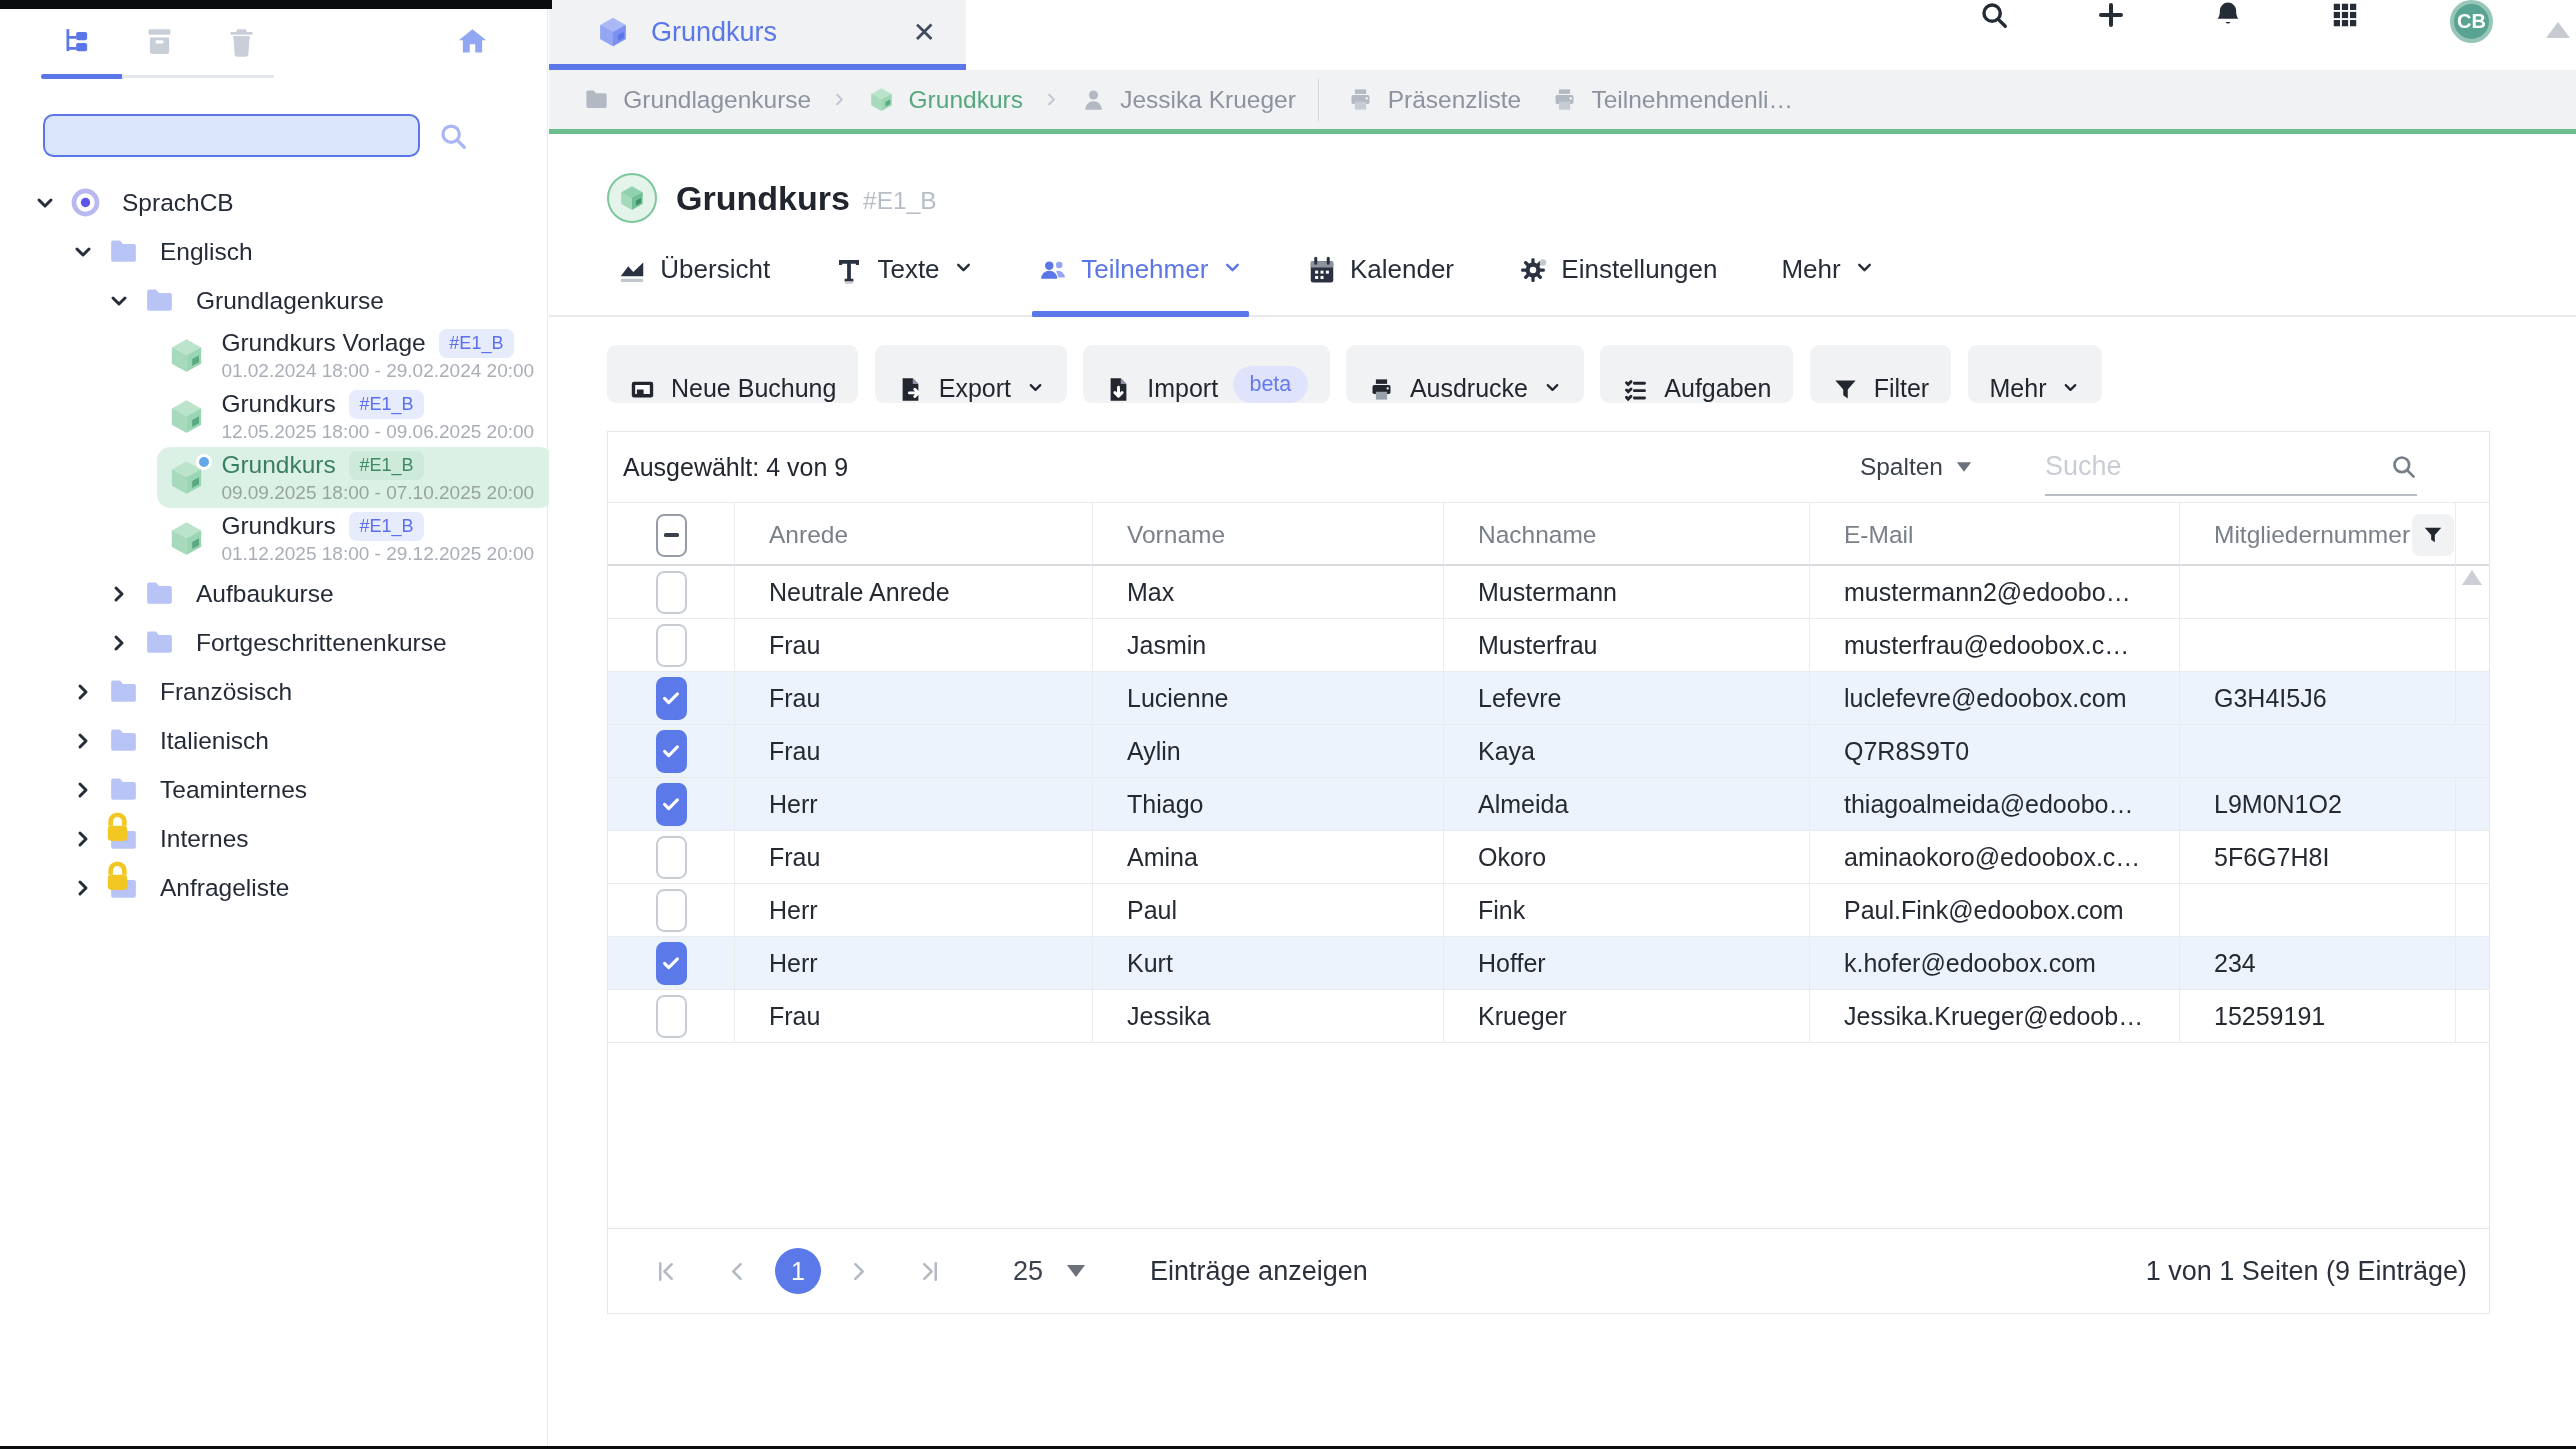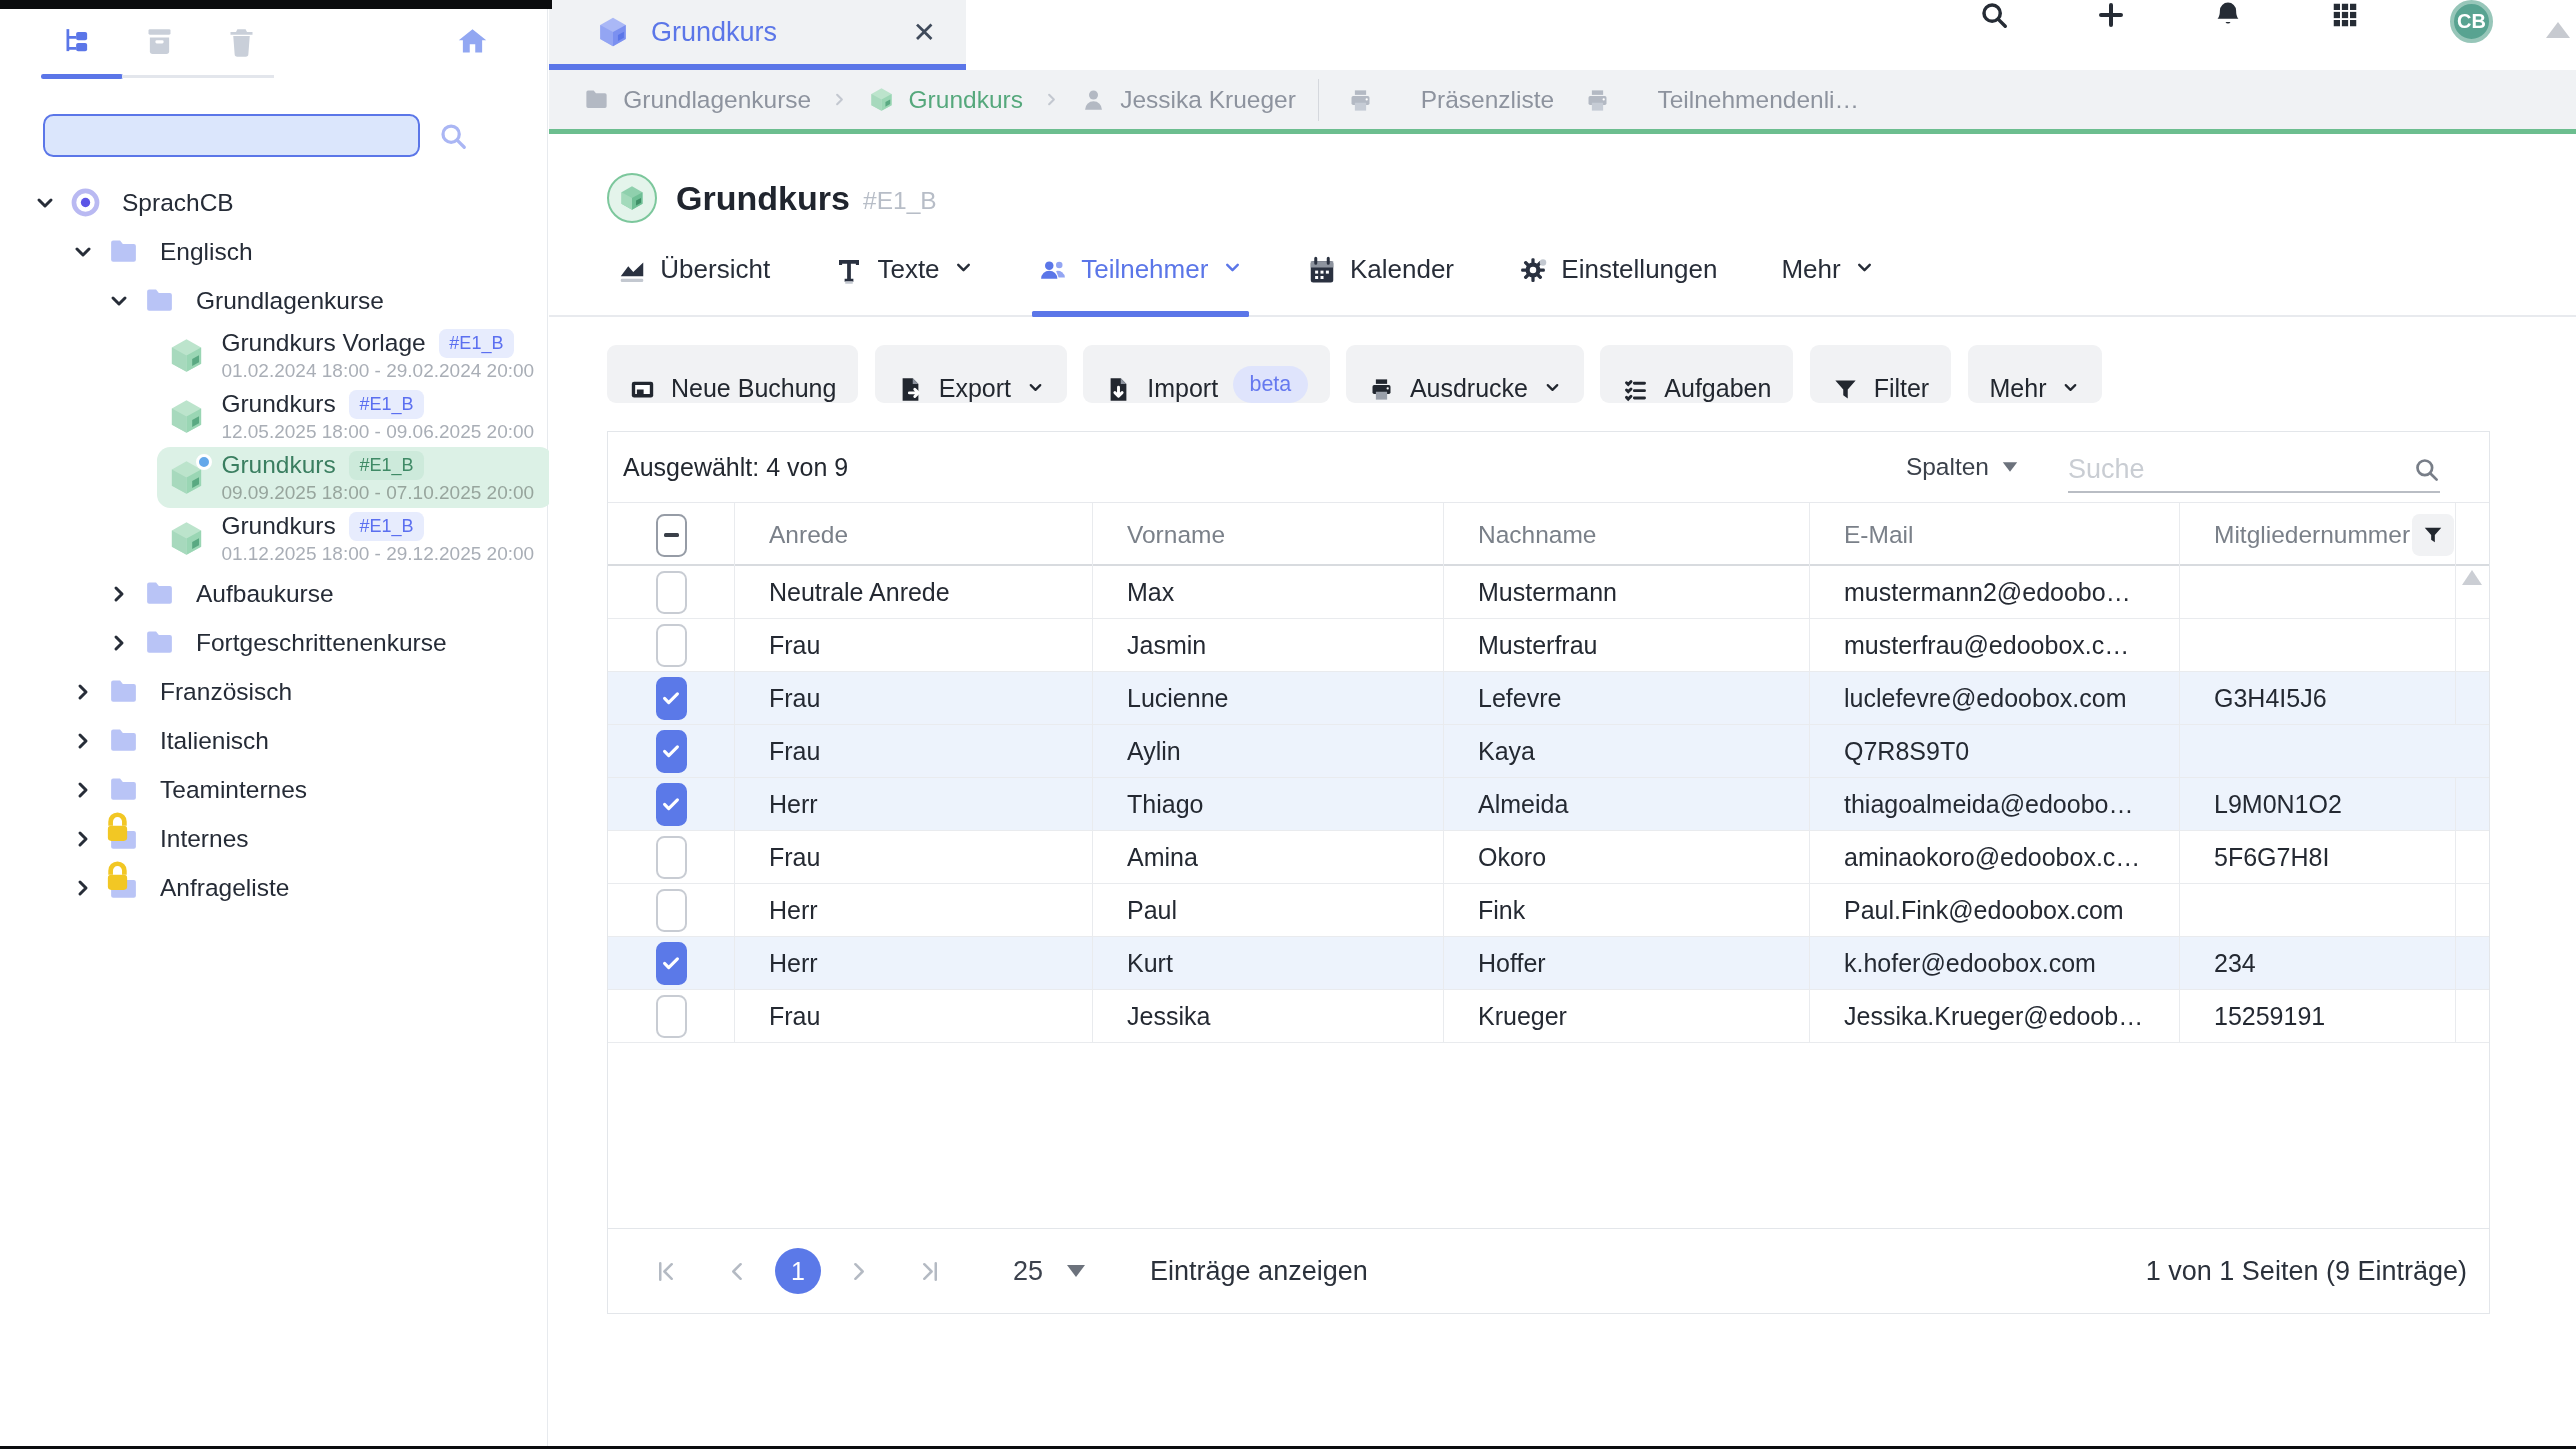--- a/index.html
+++ b/index.html
@@ -73,7 +73,7 @@
   .bsep { margin:0 19px; display:flex; }
   .bsep svg { width:19px; height:19px; stroke:#c3c8d0; }
   .bdivider { width:1.5px; height:42px; background:#d5d8dd; margin:0 28px 0 22px; }
-  .bdoc { display:flex; align-items:flex-end; cursor:pointer; margin-right:30px;gap:33px; }
+  .bdoc { display:flex; align-items:center; cursor:pointer; margin-right:30px; }
   .bdoc svg { width:27px; height:27px; margin-right:13.3px; }
 
   .content { padding-left:58px; }

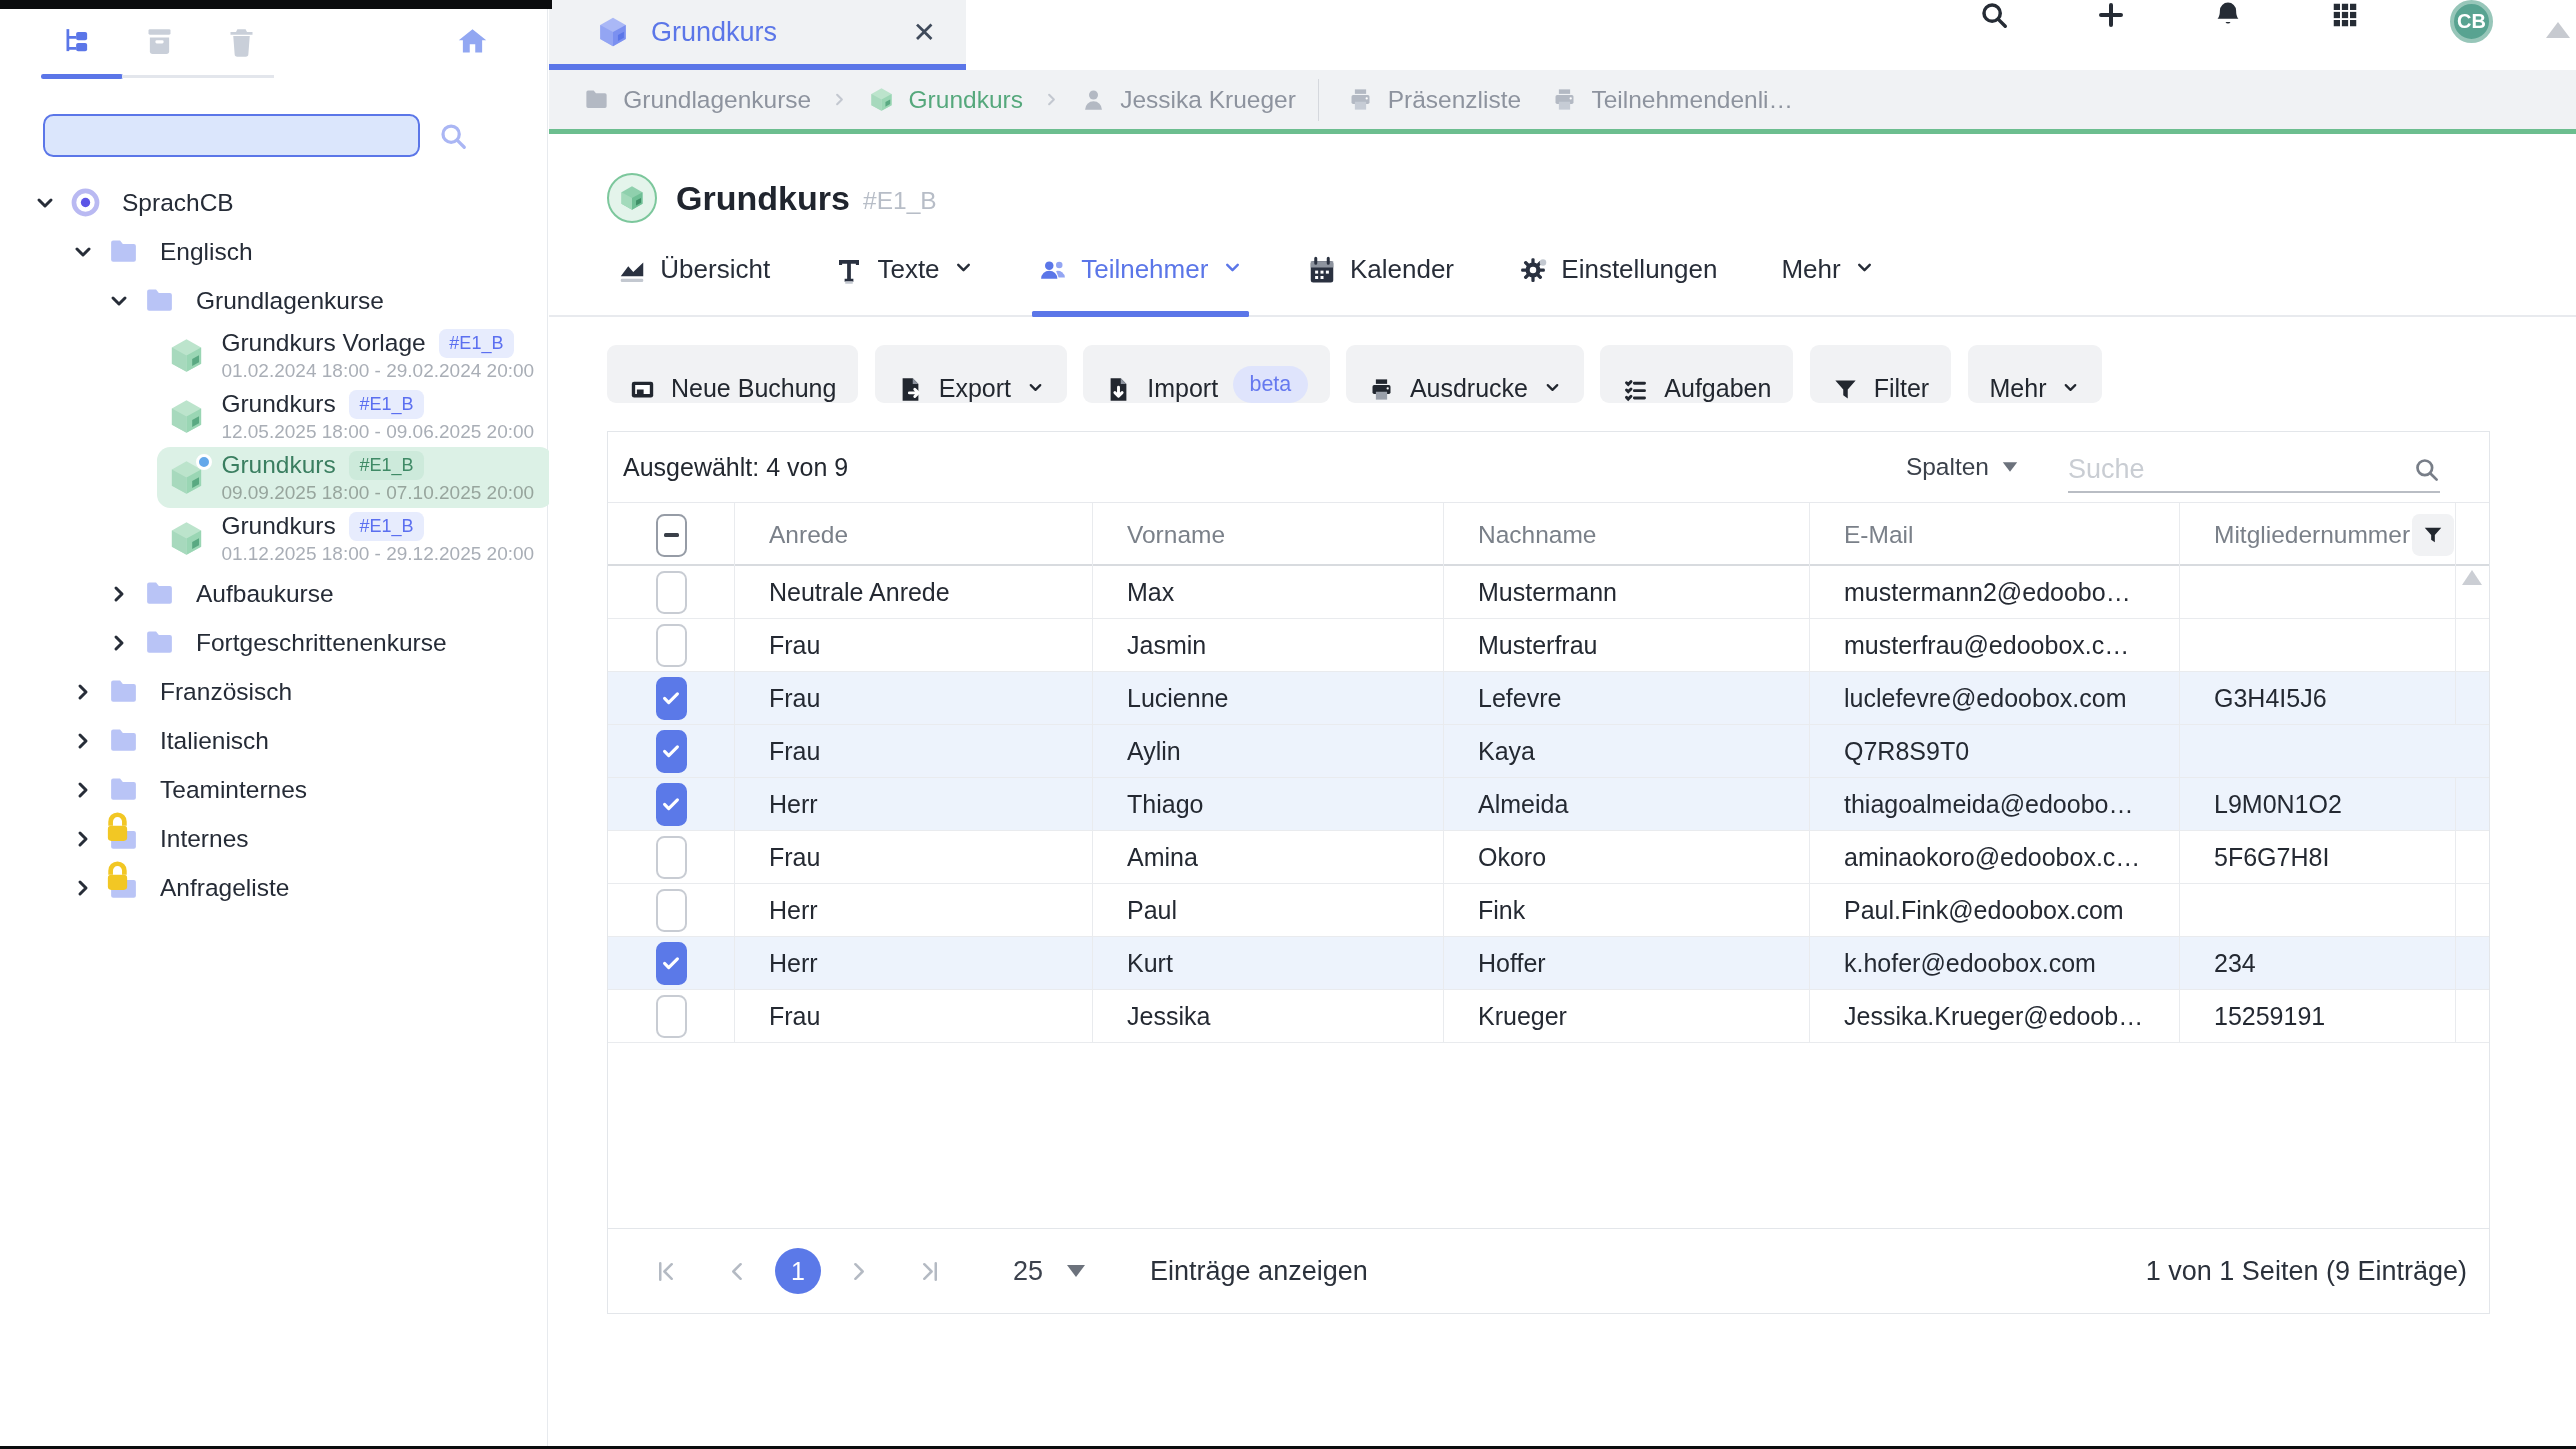--- a/index.html
+++ b/index.html
@@ -107,8 +107,8 @@
   .spalten { margin-left:auto; display:flex; align-items:center; gap:12px; font-size:24.5px; color:#3b414b; cursor:pointer; }
   .tri-down { width:0; height:0; border-left:9.6px solid transparent; border-right:9.6px solid transparent;
               border-top:12px solid #6c727c; }
-  .tsearch { width:372px; margin:0 49px; display:flex; align-items:center; border-bottom:2.2px solid #b9bdc4;
-             padding-bottom:6px; position:relative; top:6px; cursor:text; }
+  .tsearch { width:372px; margin:0 72px; display:flex; align-items:center; border-bottom:2.2px solid #b9bdc4;
+             padding-bottom:12px; position:relative; top:6px; cursor:text; }
   .tsearch .ph { font-size:27px; color:#c9cdd3; }
   .tsearch svg { margin-left:auto; width:27px; height:27px; color:#787e88; }
 

